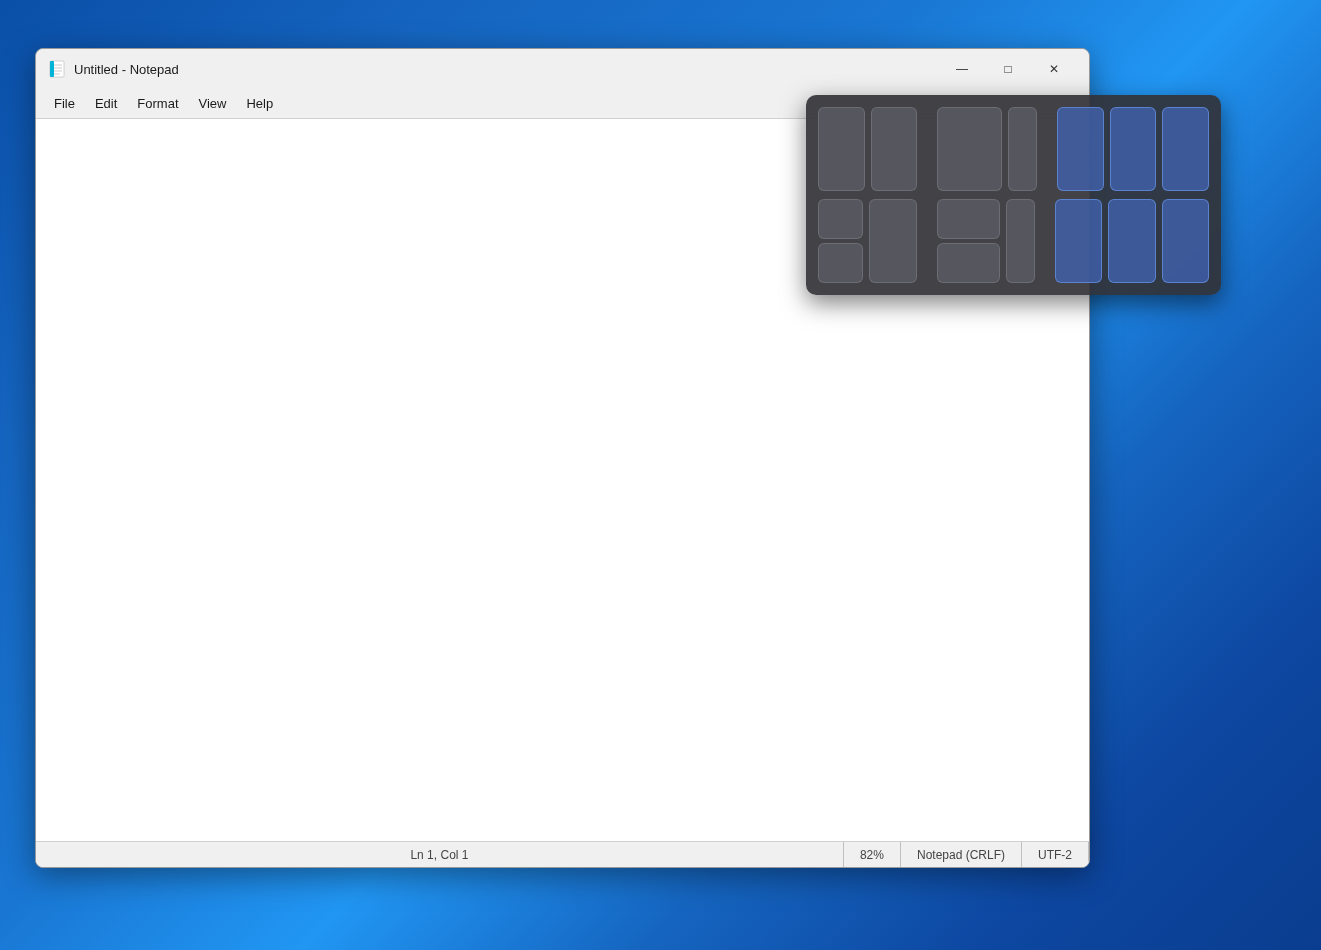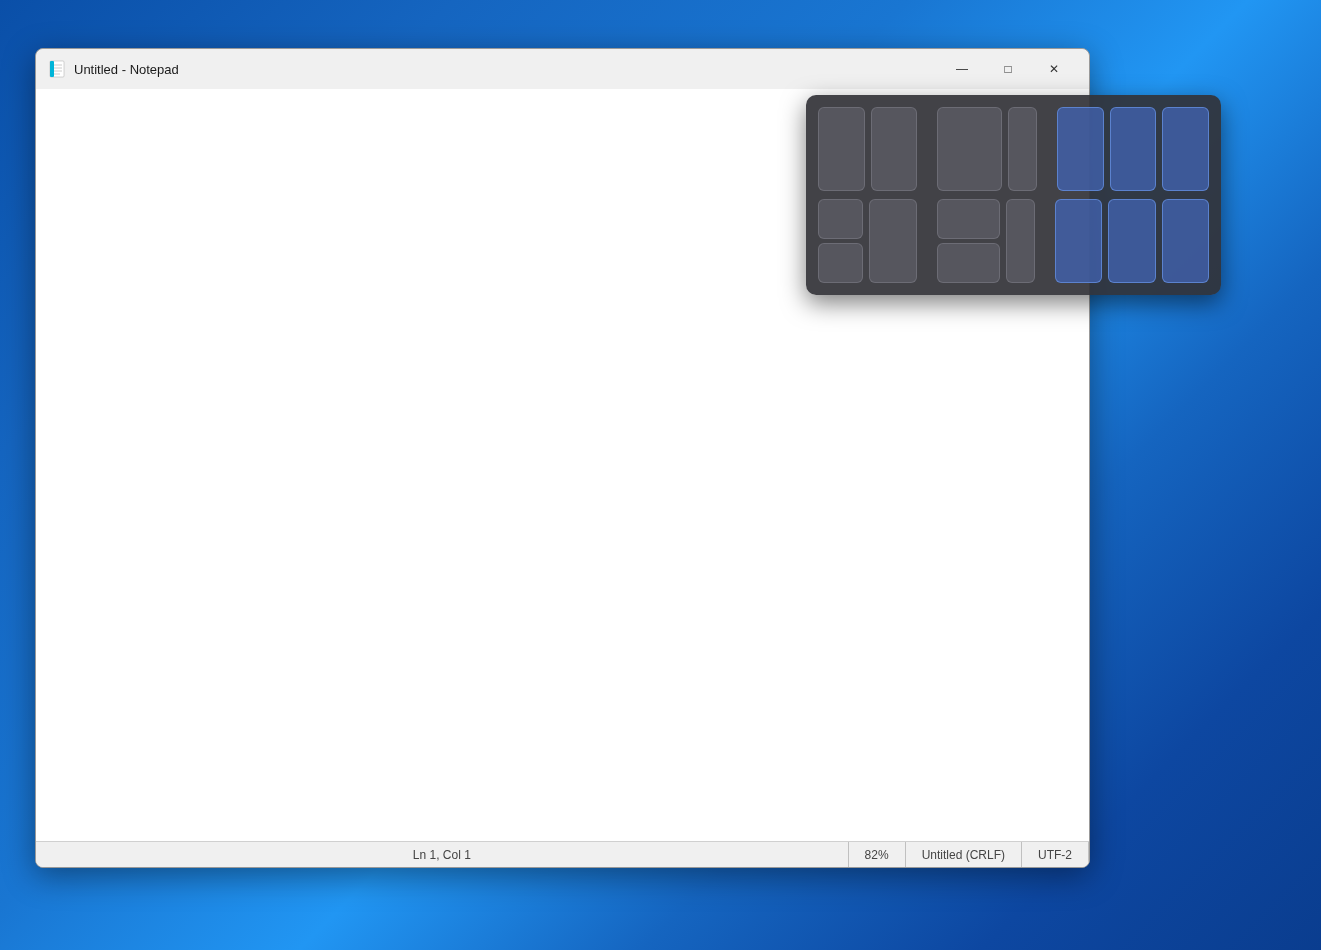--- a/index.html
+++ b/index.html
@@ -188,6 +188,13 @@
     </div>
   </div>
 
+  <div class="menu-bar">
+    <span class="menu-item">File</span>
+    <span class="menu-item">Edit</span>
+    <span class="menu-item">Format</span>
+    <span class="menu-item">View</span>
+    <span class="menu-item">Help</span>
+  </div>
 
   <textarea class="editor-area" style=""></textarea>
 

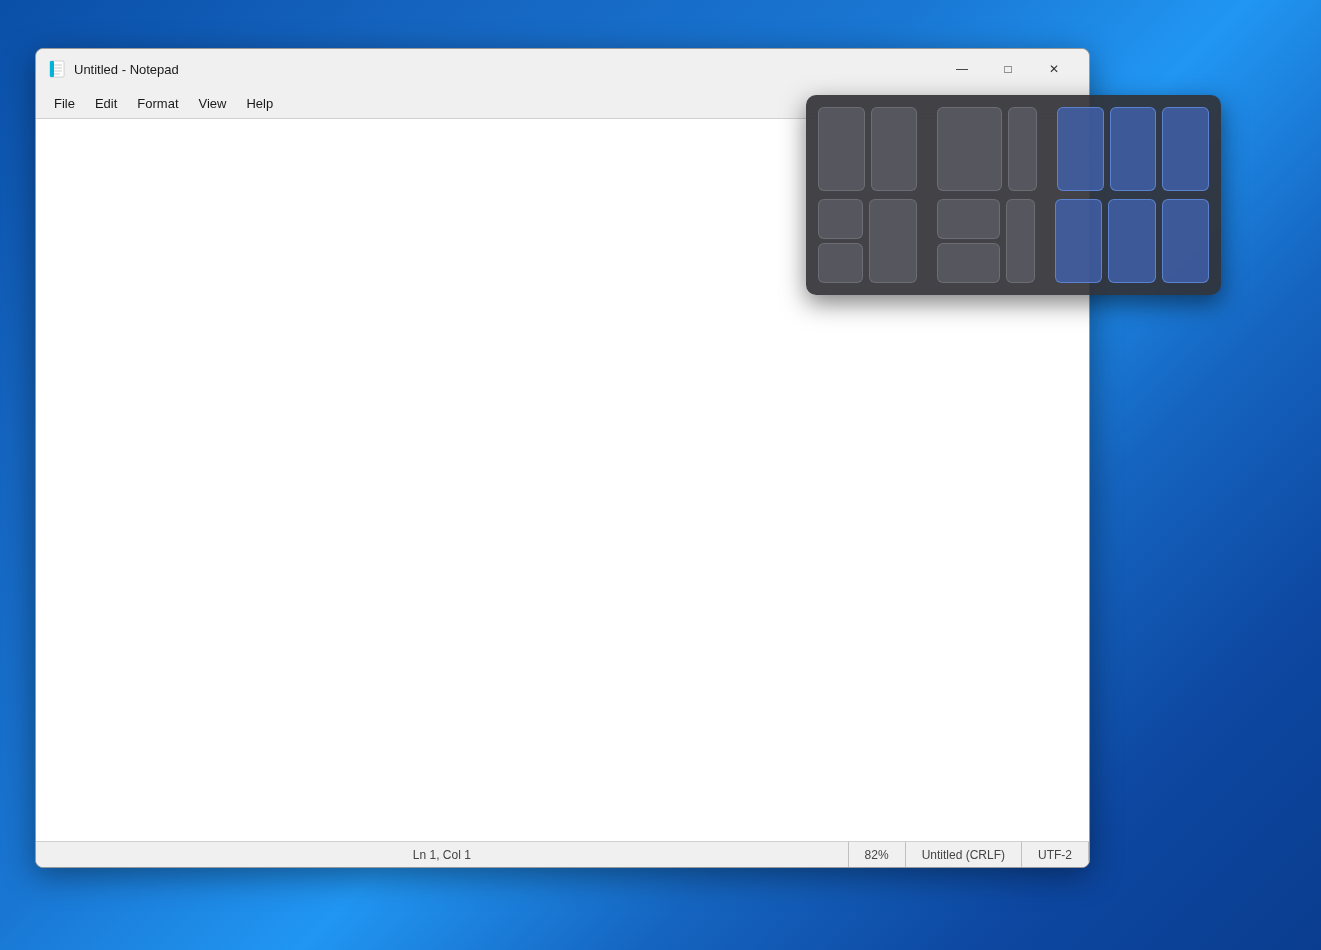--- a/index.html
+++ b/index.html
@@ -206,7 +206,7 @@
       <span>82%</span>
     </div>
     <div class="status-section">
-      <span>Untitled (CRLF)</span>
+      <span>Notepad (CRLF)</span>
     </div>
     <div class="status-section">
       <span>UTF-2</span>

